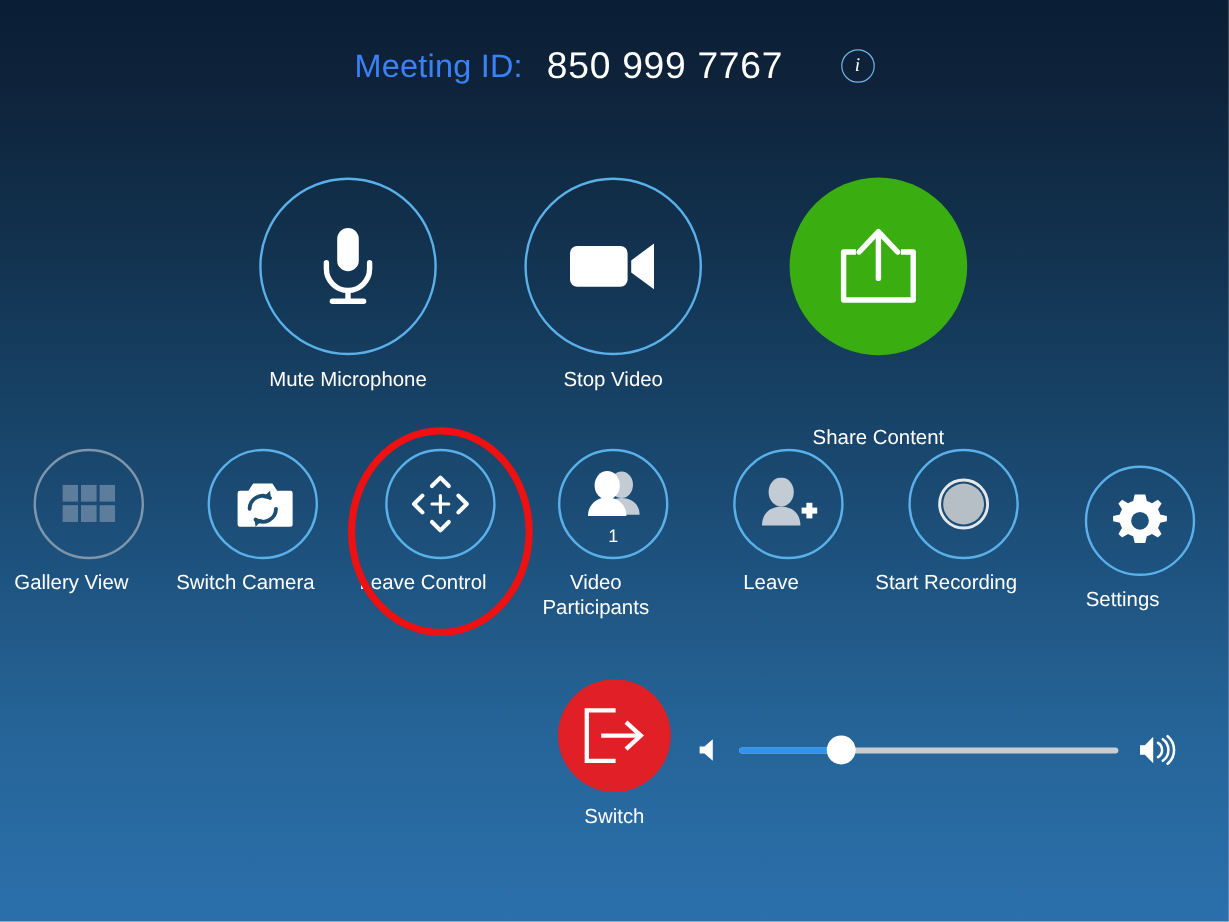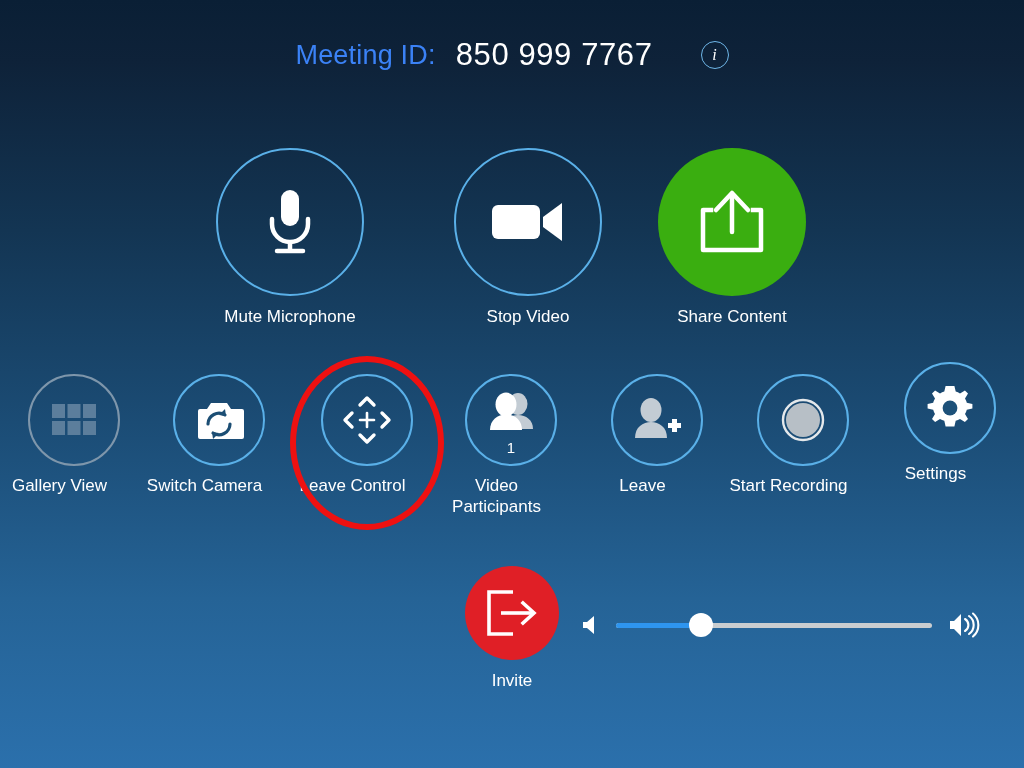--- a/index.html
+++ b/index.html
@@ -94,7 +94,7 @@
   
   #row1 .ring { width: 148px; height: 148px; }
   #tile-mute      { left: 216px; top: 148px; width: 148px; }
-  #tile-video     { left: 454px; top: 148px; width: 148px; }
+  #tile-video     { left: 437px; top: 148px; width: 148px; }
   #tile-share     { left: 658px; top: 148px; width: 148px; }
 
   

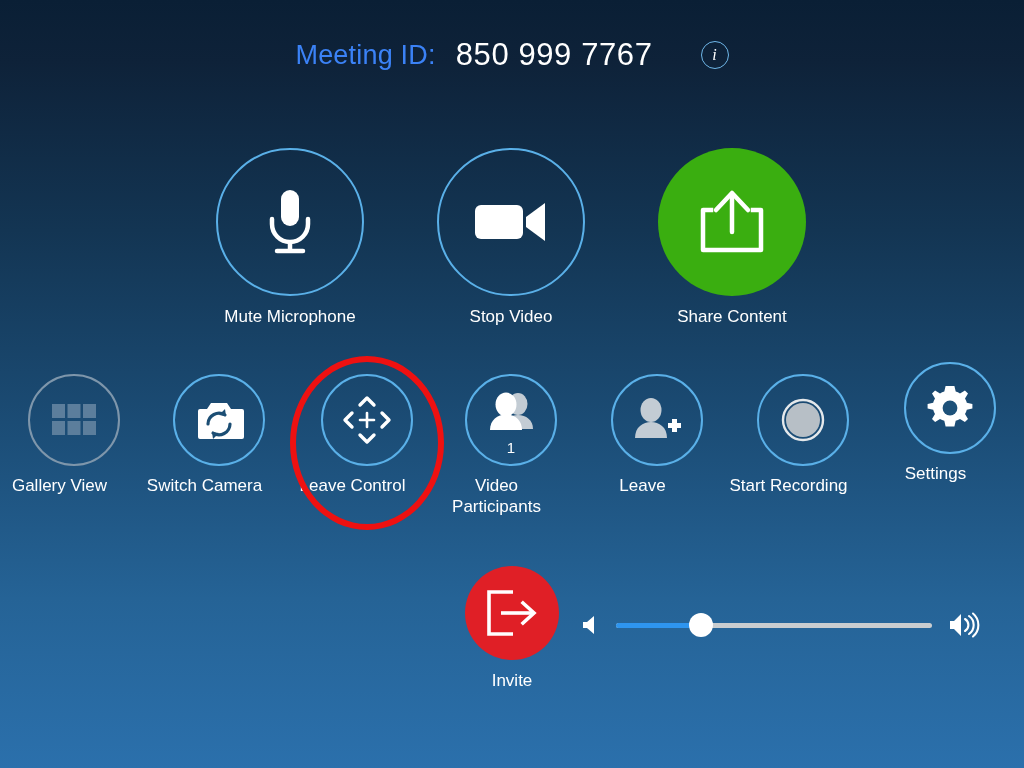--- a/index.html
+++ b/index.html
@@ -95,7 +95,7 @@
   #row1 .ring { width: 148px; height: 148px; }
   #tile-mute      { left: 216px; top: 148px; width: 148px; }
   #tile-video     { left: 437px; top: 148px; width: 148px; }
-  #tile-share     { left: 658px; top: 148px; width: 148px; }
+  #tile-share     { left: 658px; top: 148px; width: 148px; gap: 48px; }
 
   
   #row2 .ring { width: 92px; height: 92px; }

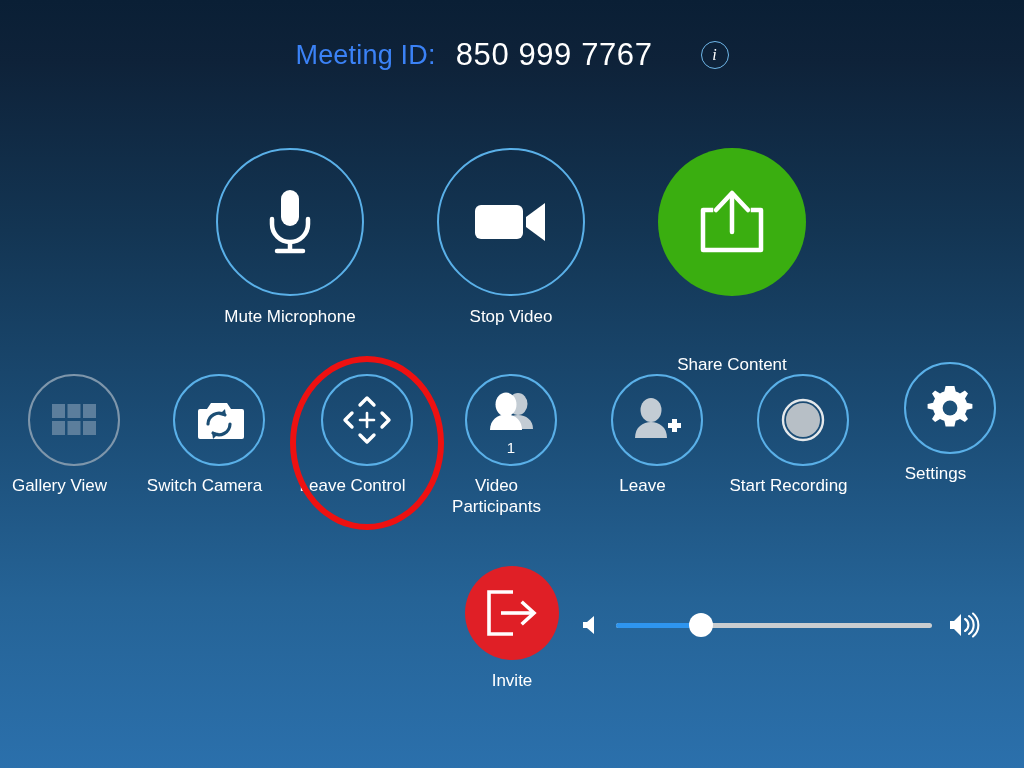--- a/index.html
+++ b/index.html
@@ -105,7 +105,7 @@
   #tile-participants { left: 465px; top: 374px; width: 92px; }
   #tile-invite     { left: 611px; top: 374px; width: 92px; }
   #tile-recording  { left: 757px; top: 374px; width: 92px; }
-  #tile-settings   { left: 904px; top: 362px; width: 92px; }
+  #tile-settings   { left: 904px; top: 388px; width: 92px; }
 
   #tile-gallery .tile-label,
   #tile-switchcam .tile-label,

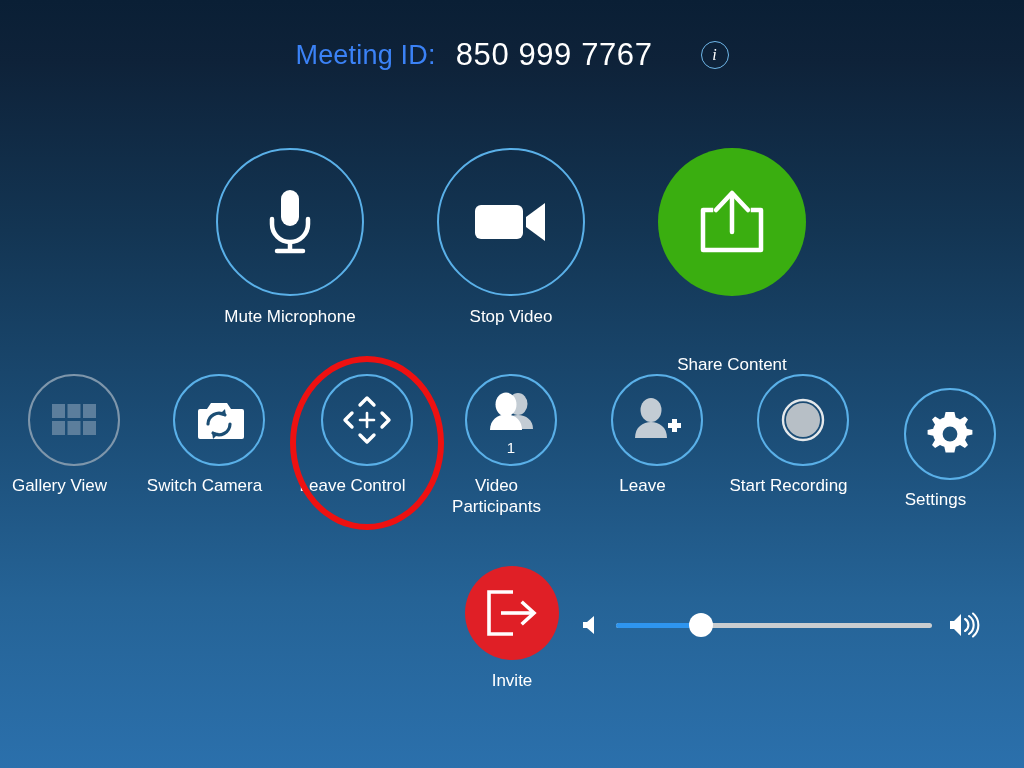--- a/index.html
+++ b/index.html
@@ -322,7 +322,7 @@
       <path d="M38 15 L49 25 L38 35" fill="none" stroke="#ffffff" stroke-width="3.6" stroke-linecap="square" stroke-linejoin="miter"></path>
     </svg>
   </div>
-  <div class="tile-label">Invite</div>
+  <div class="tile-label">Switch</div>
 </div>
 
 <div id="volume-bar">

